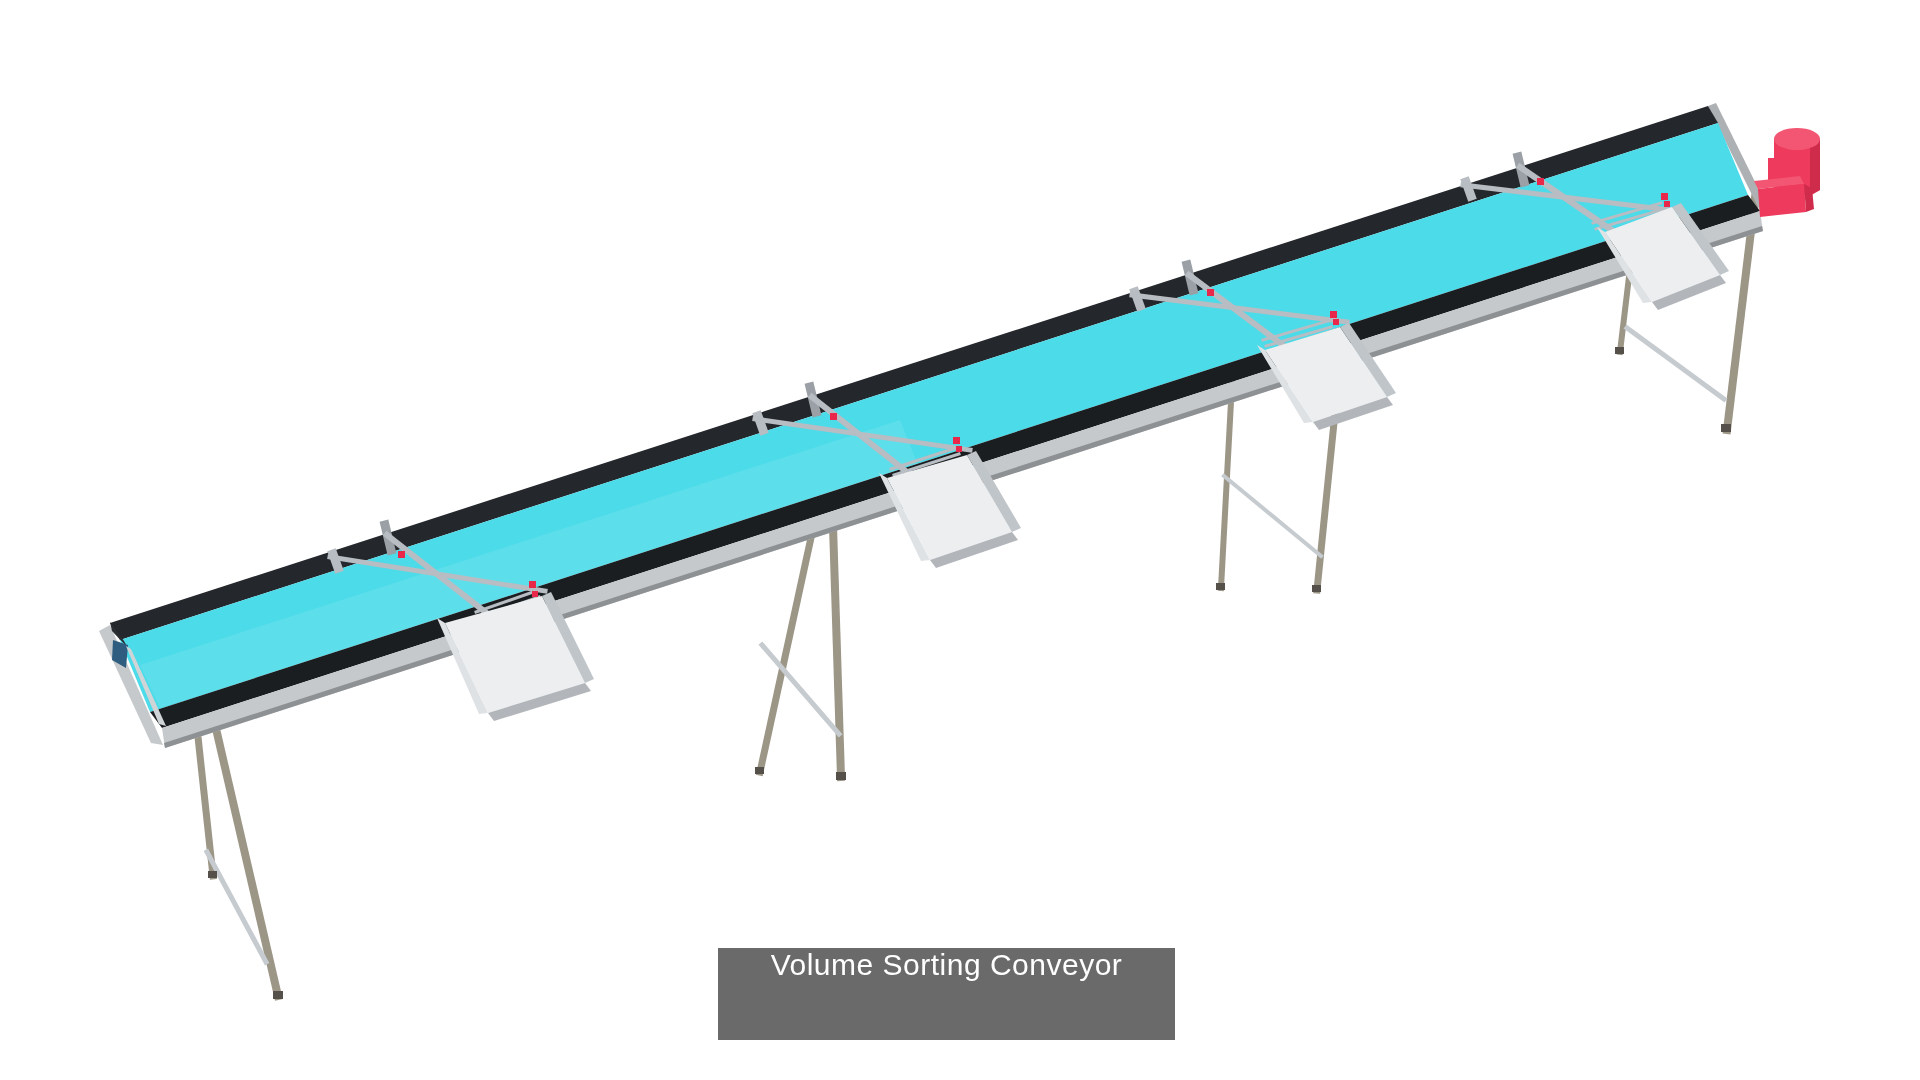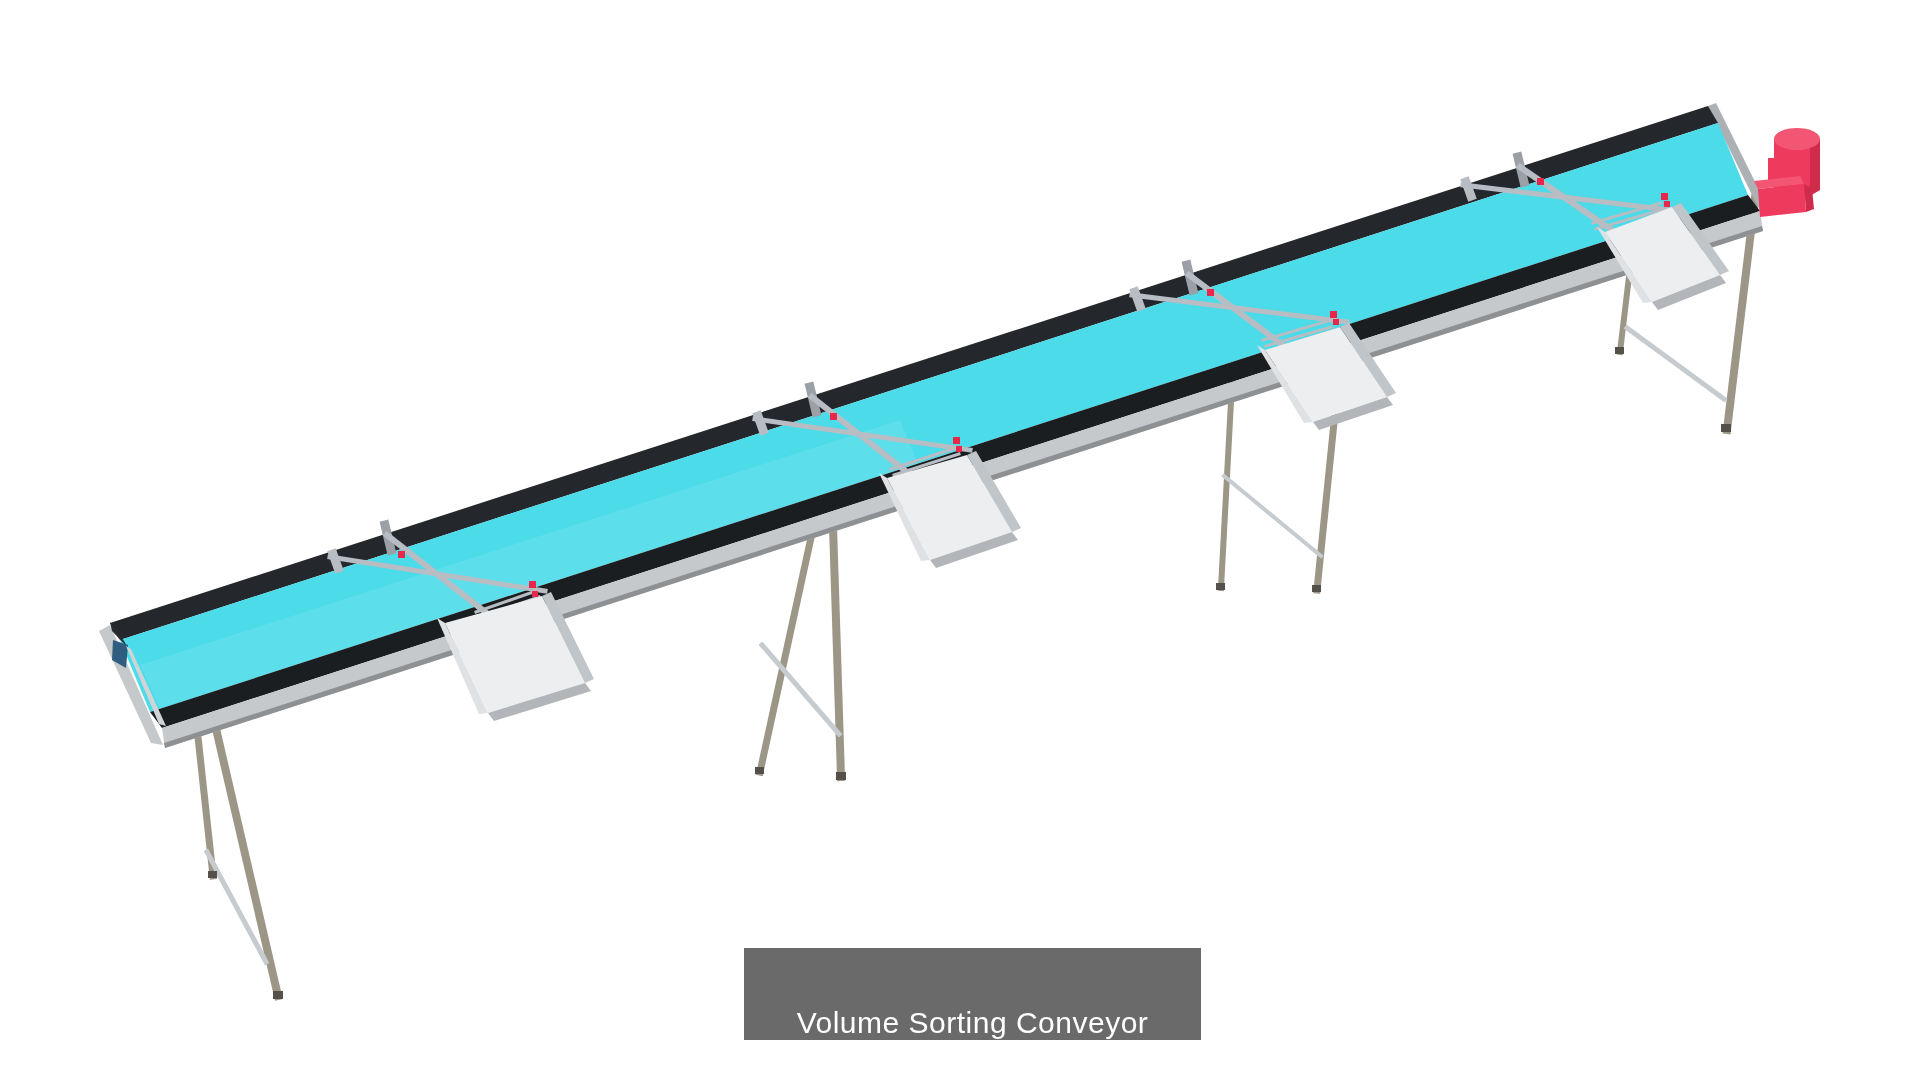--- a/index.html
+++ b/index.html
@@ -7,9 +7,9 @@
          font-family:"Liberation Sans", sans-serif;}
   #render{position:absolute;left:0;top:0;width:1920px;height:1080px;}
   .ln{stroke-linecap:square;fill:none;}
-  #caption{position:absolute;left:744px;top:948px;width:457px;height:92px;
+  #caption{position:absolute;left:718px;top:948px;width:457px;height:92px;
            background:#6a6a6a;color:#ffffff;font-size:30px;letter-spacing:.5px;
-           display:flex;align-items:flex-end;justify-content:center;}
+           display:flex;align-items:flex-start;justify-content:center;}
 </style>
 </head>
 <body>

